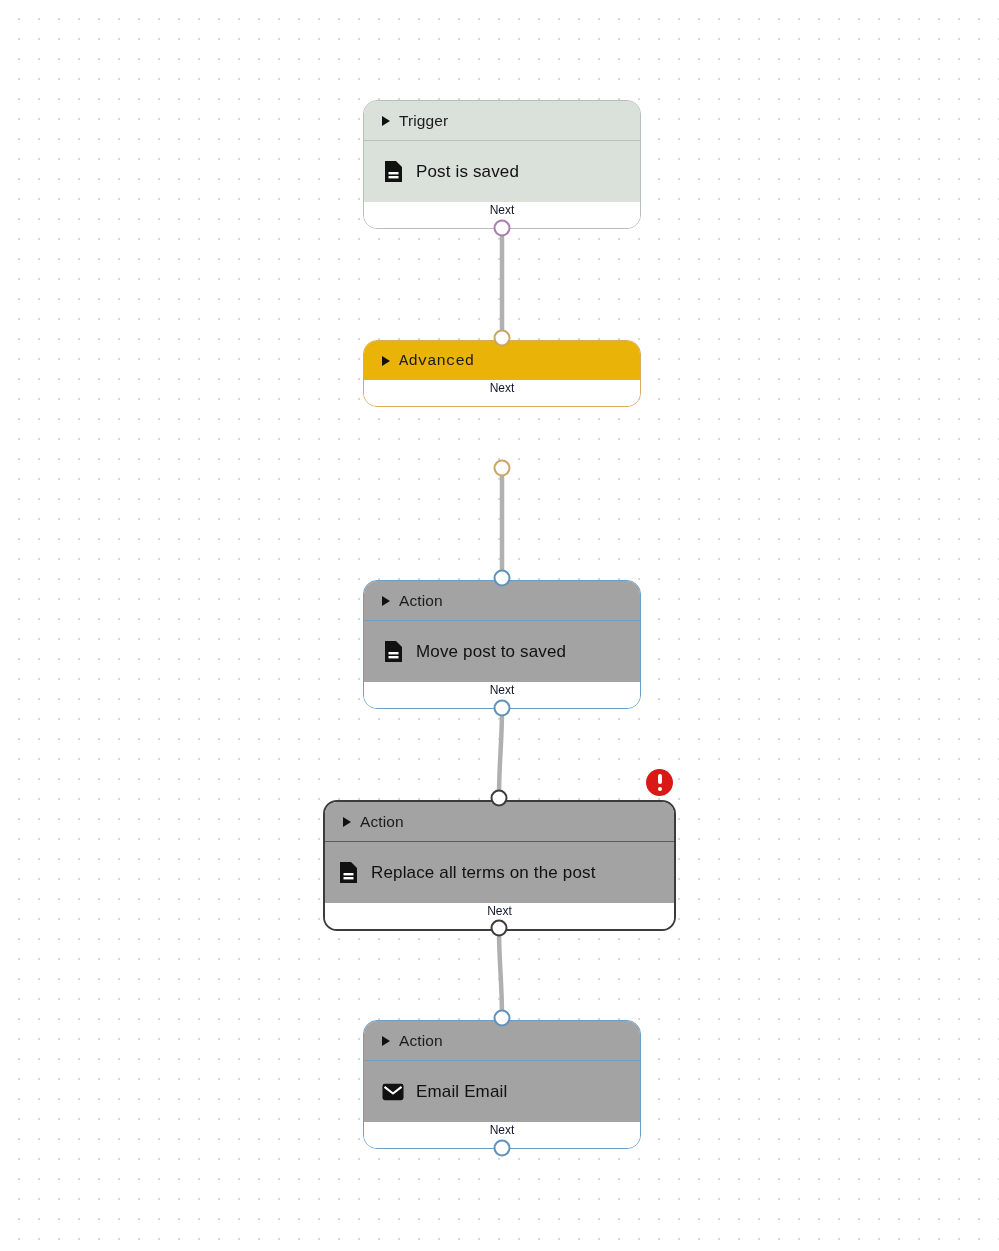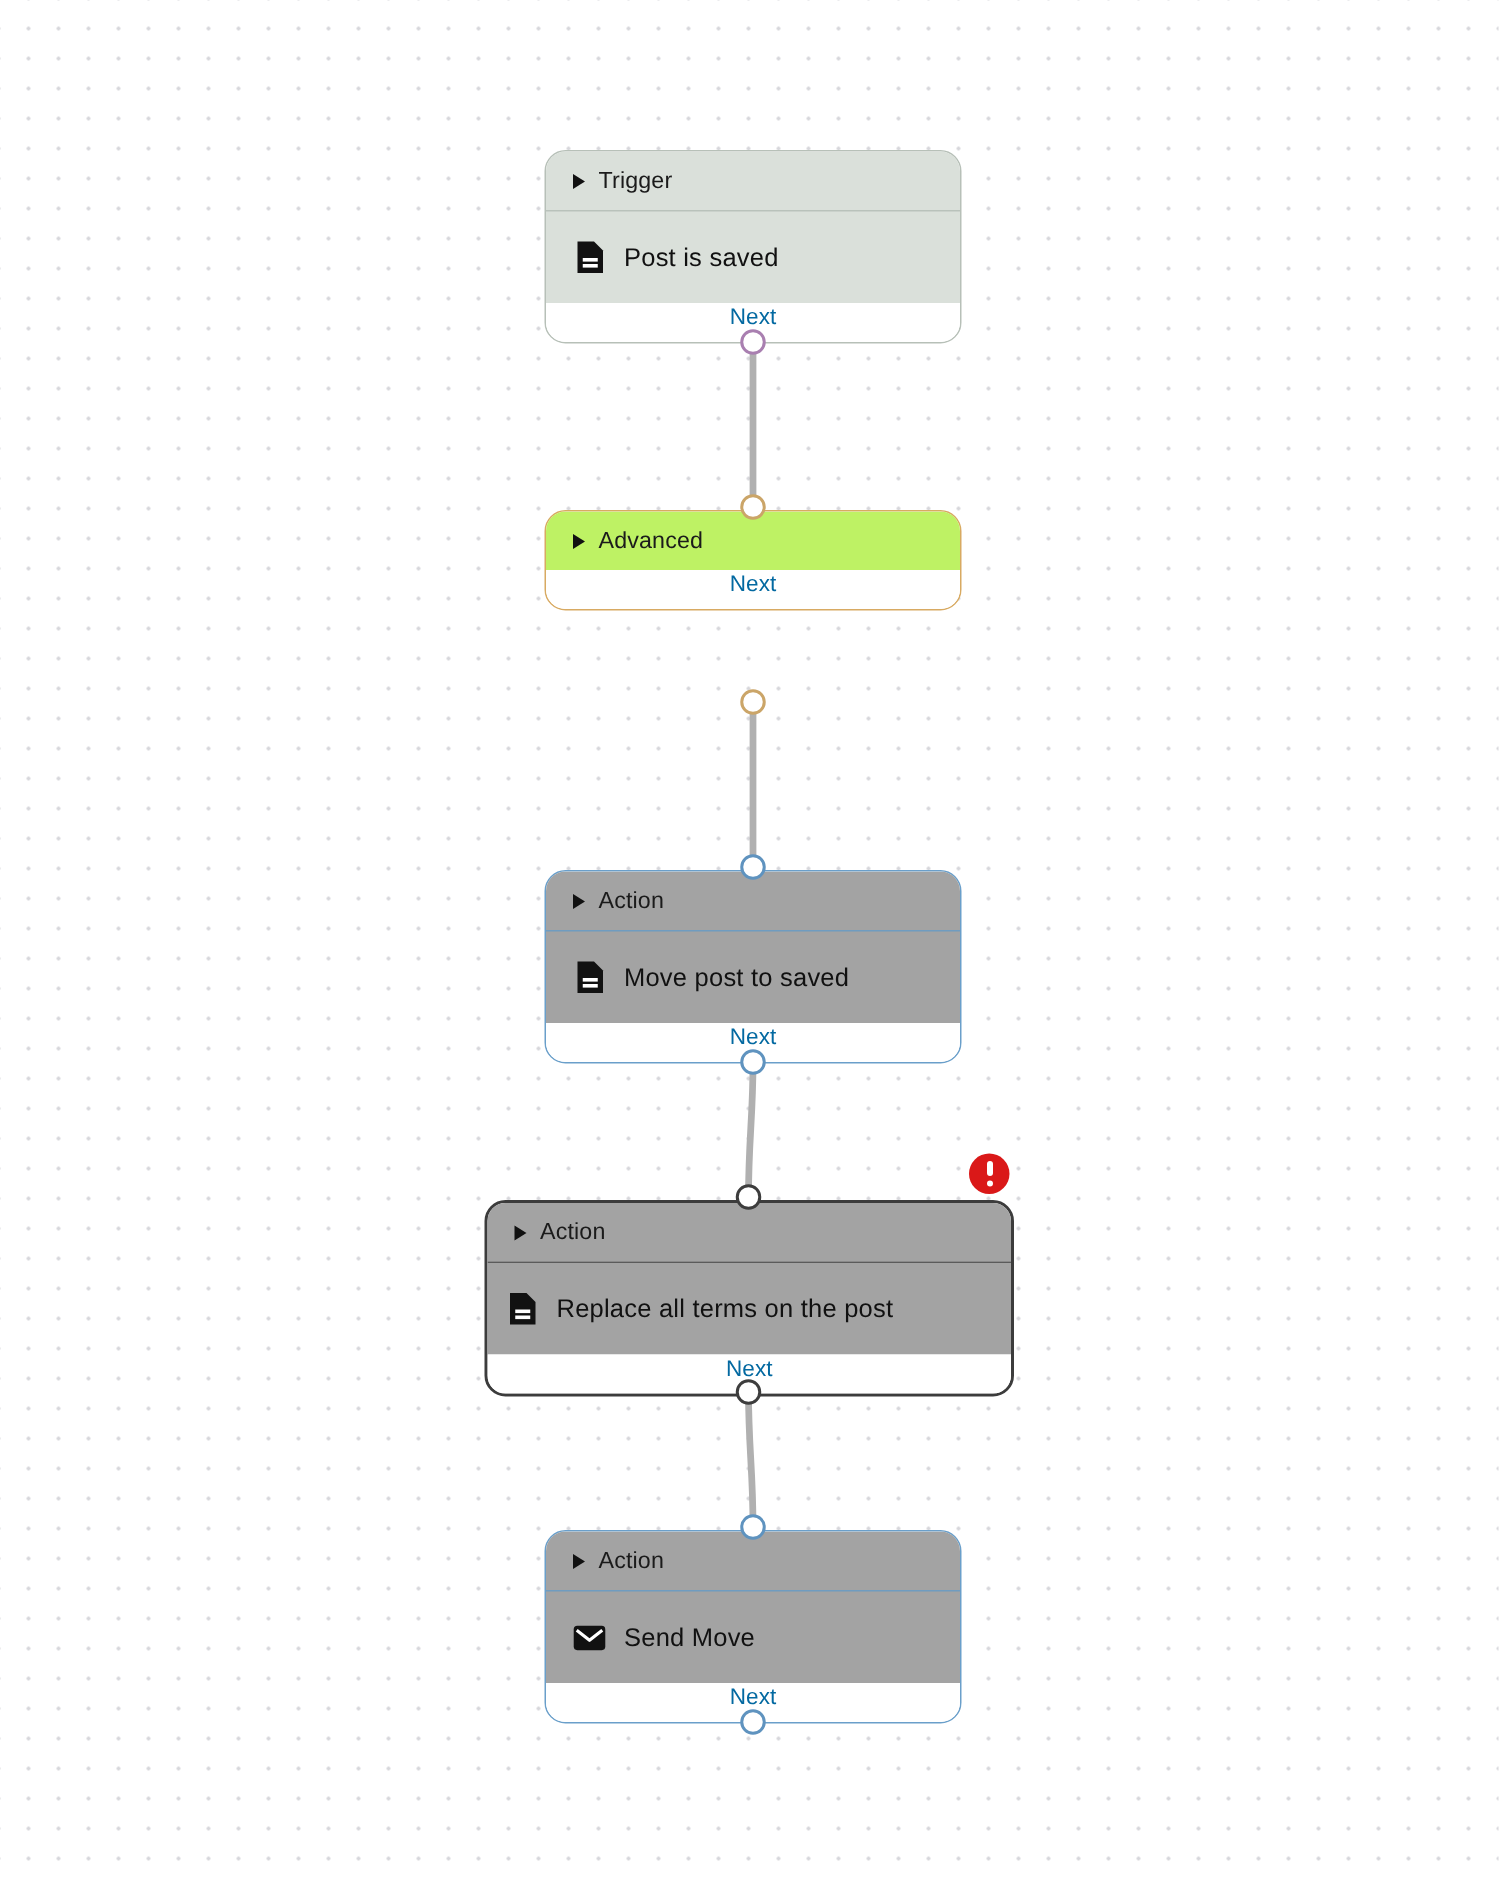--- a/index.html
+++ b/index.html
@@ -96,8 +96,8 @@
   }
 
   .node-footer span {
-    font-size: 15px;
-    color: #0369a1;
+    font-size: 12px;
+    color: #0f172a;
     line-height: 1;
     padding-top: 2px;
   }

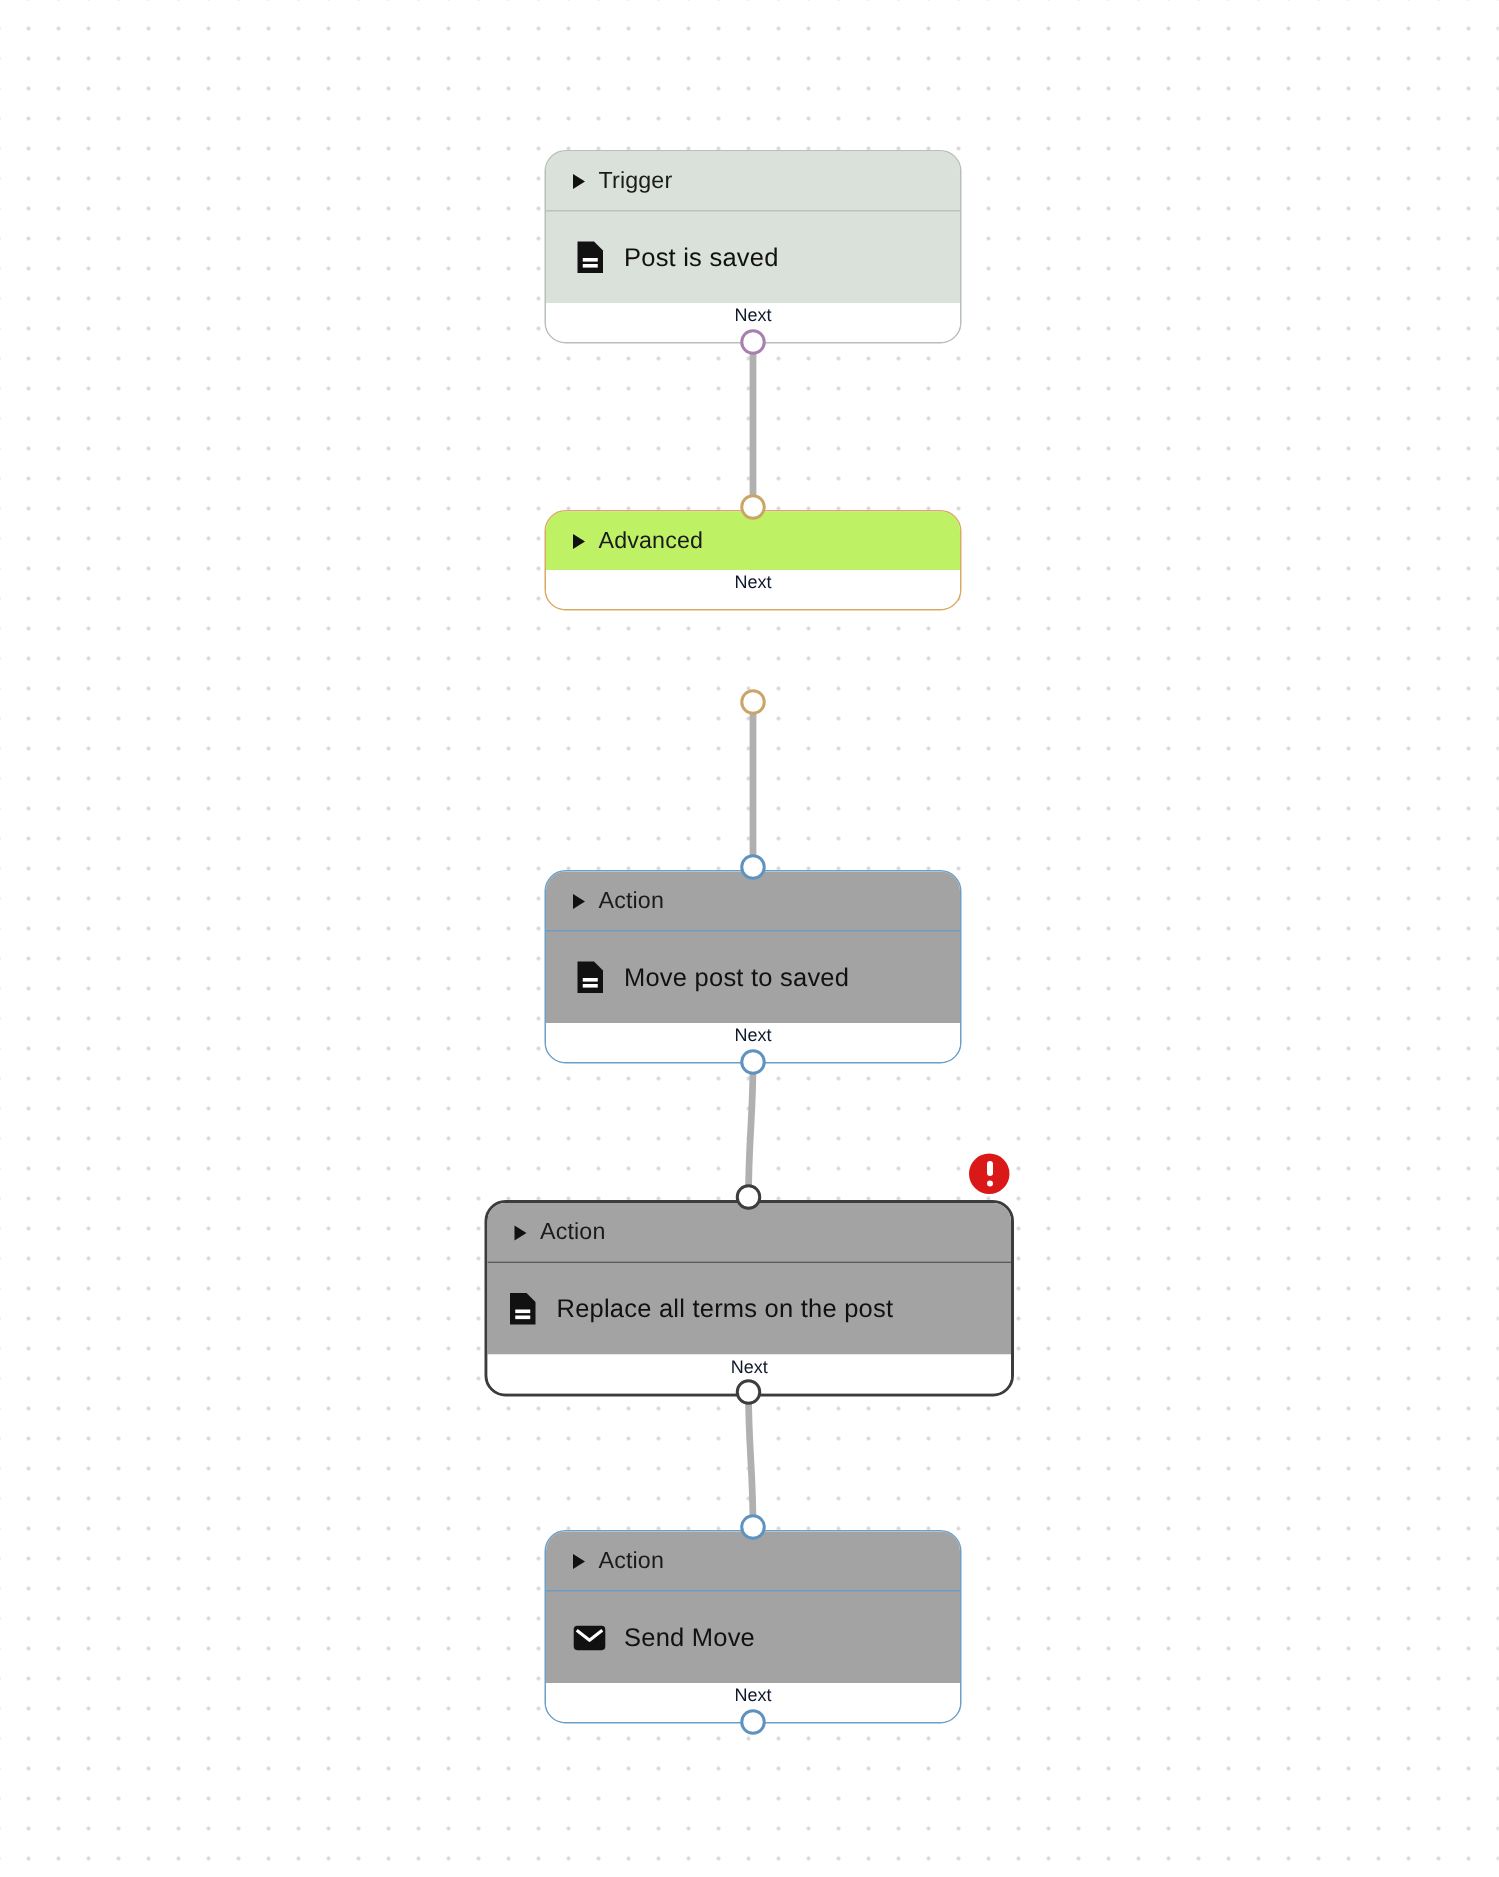--- a/index.html
+++ b/index.html
@@ -110,7 +110,7 @@
 
   .node.advanced            { border-color: #d8aa62; }
   .node.advanced .node-header,
-  .node.advanced .node-body { background: #bef264; }
+  .node.advanced .node-body { background: #eab308; font-family: Liberation Mono, monospace; }
   .node.advanced .node-body { border-top-color: #d6b889; }
 
   .node.action              { border-color: #6a9fca; }

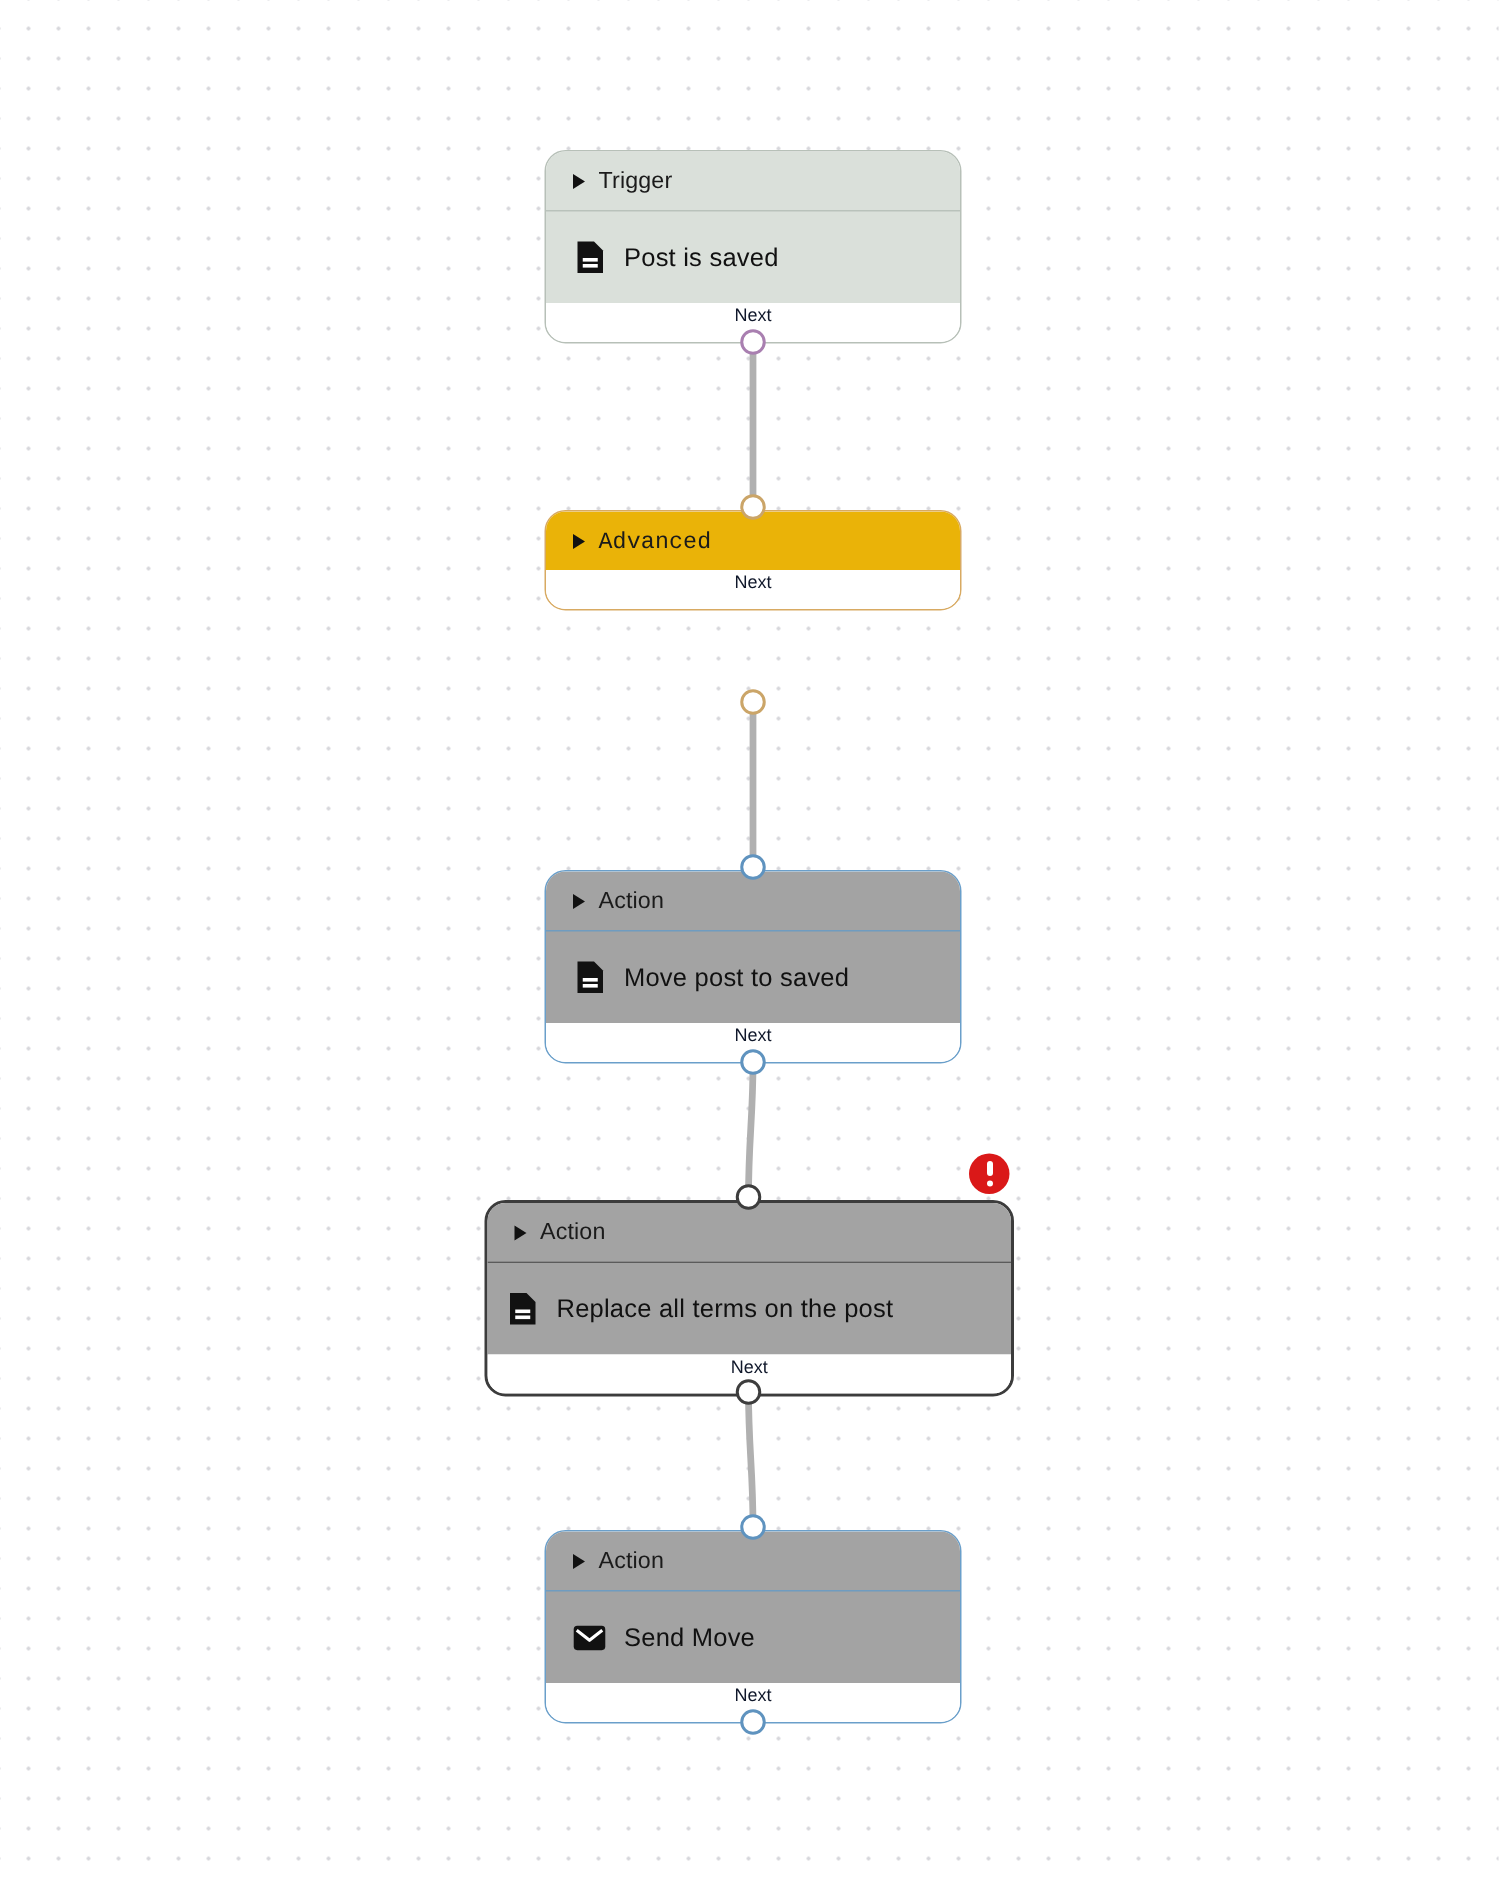--- a/index.html
+++ b/index.html
@@ -264,7 +264,7 @@
           <path d="M2.6 3.6 L11.5 10.6 L20.4 3.6" fill="none" stroke="#ffffff" stroke-width="2.2" stroke-linejoin="round"></path>
         </svg>
       </span>
-      <span class="node-title">Send Move</span>
+      <span class="node-title">Email Email</span>
     </div>
     <div class="node-footer">
       <span>Next</span>

